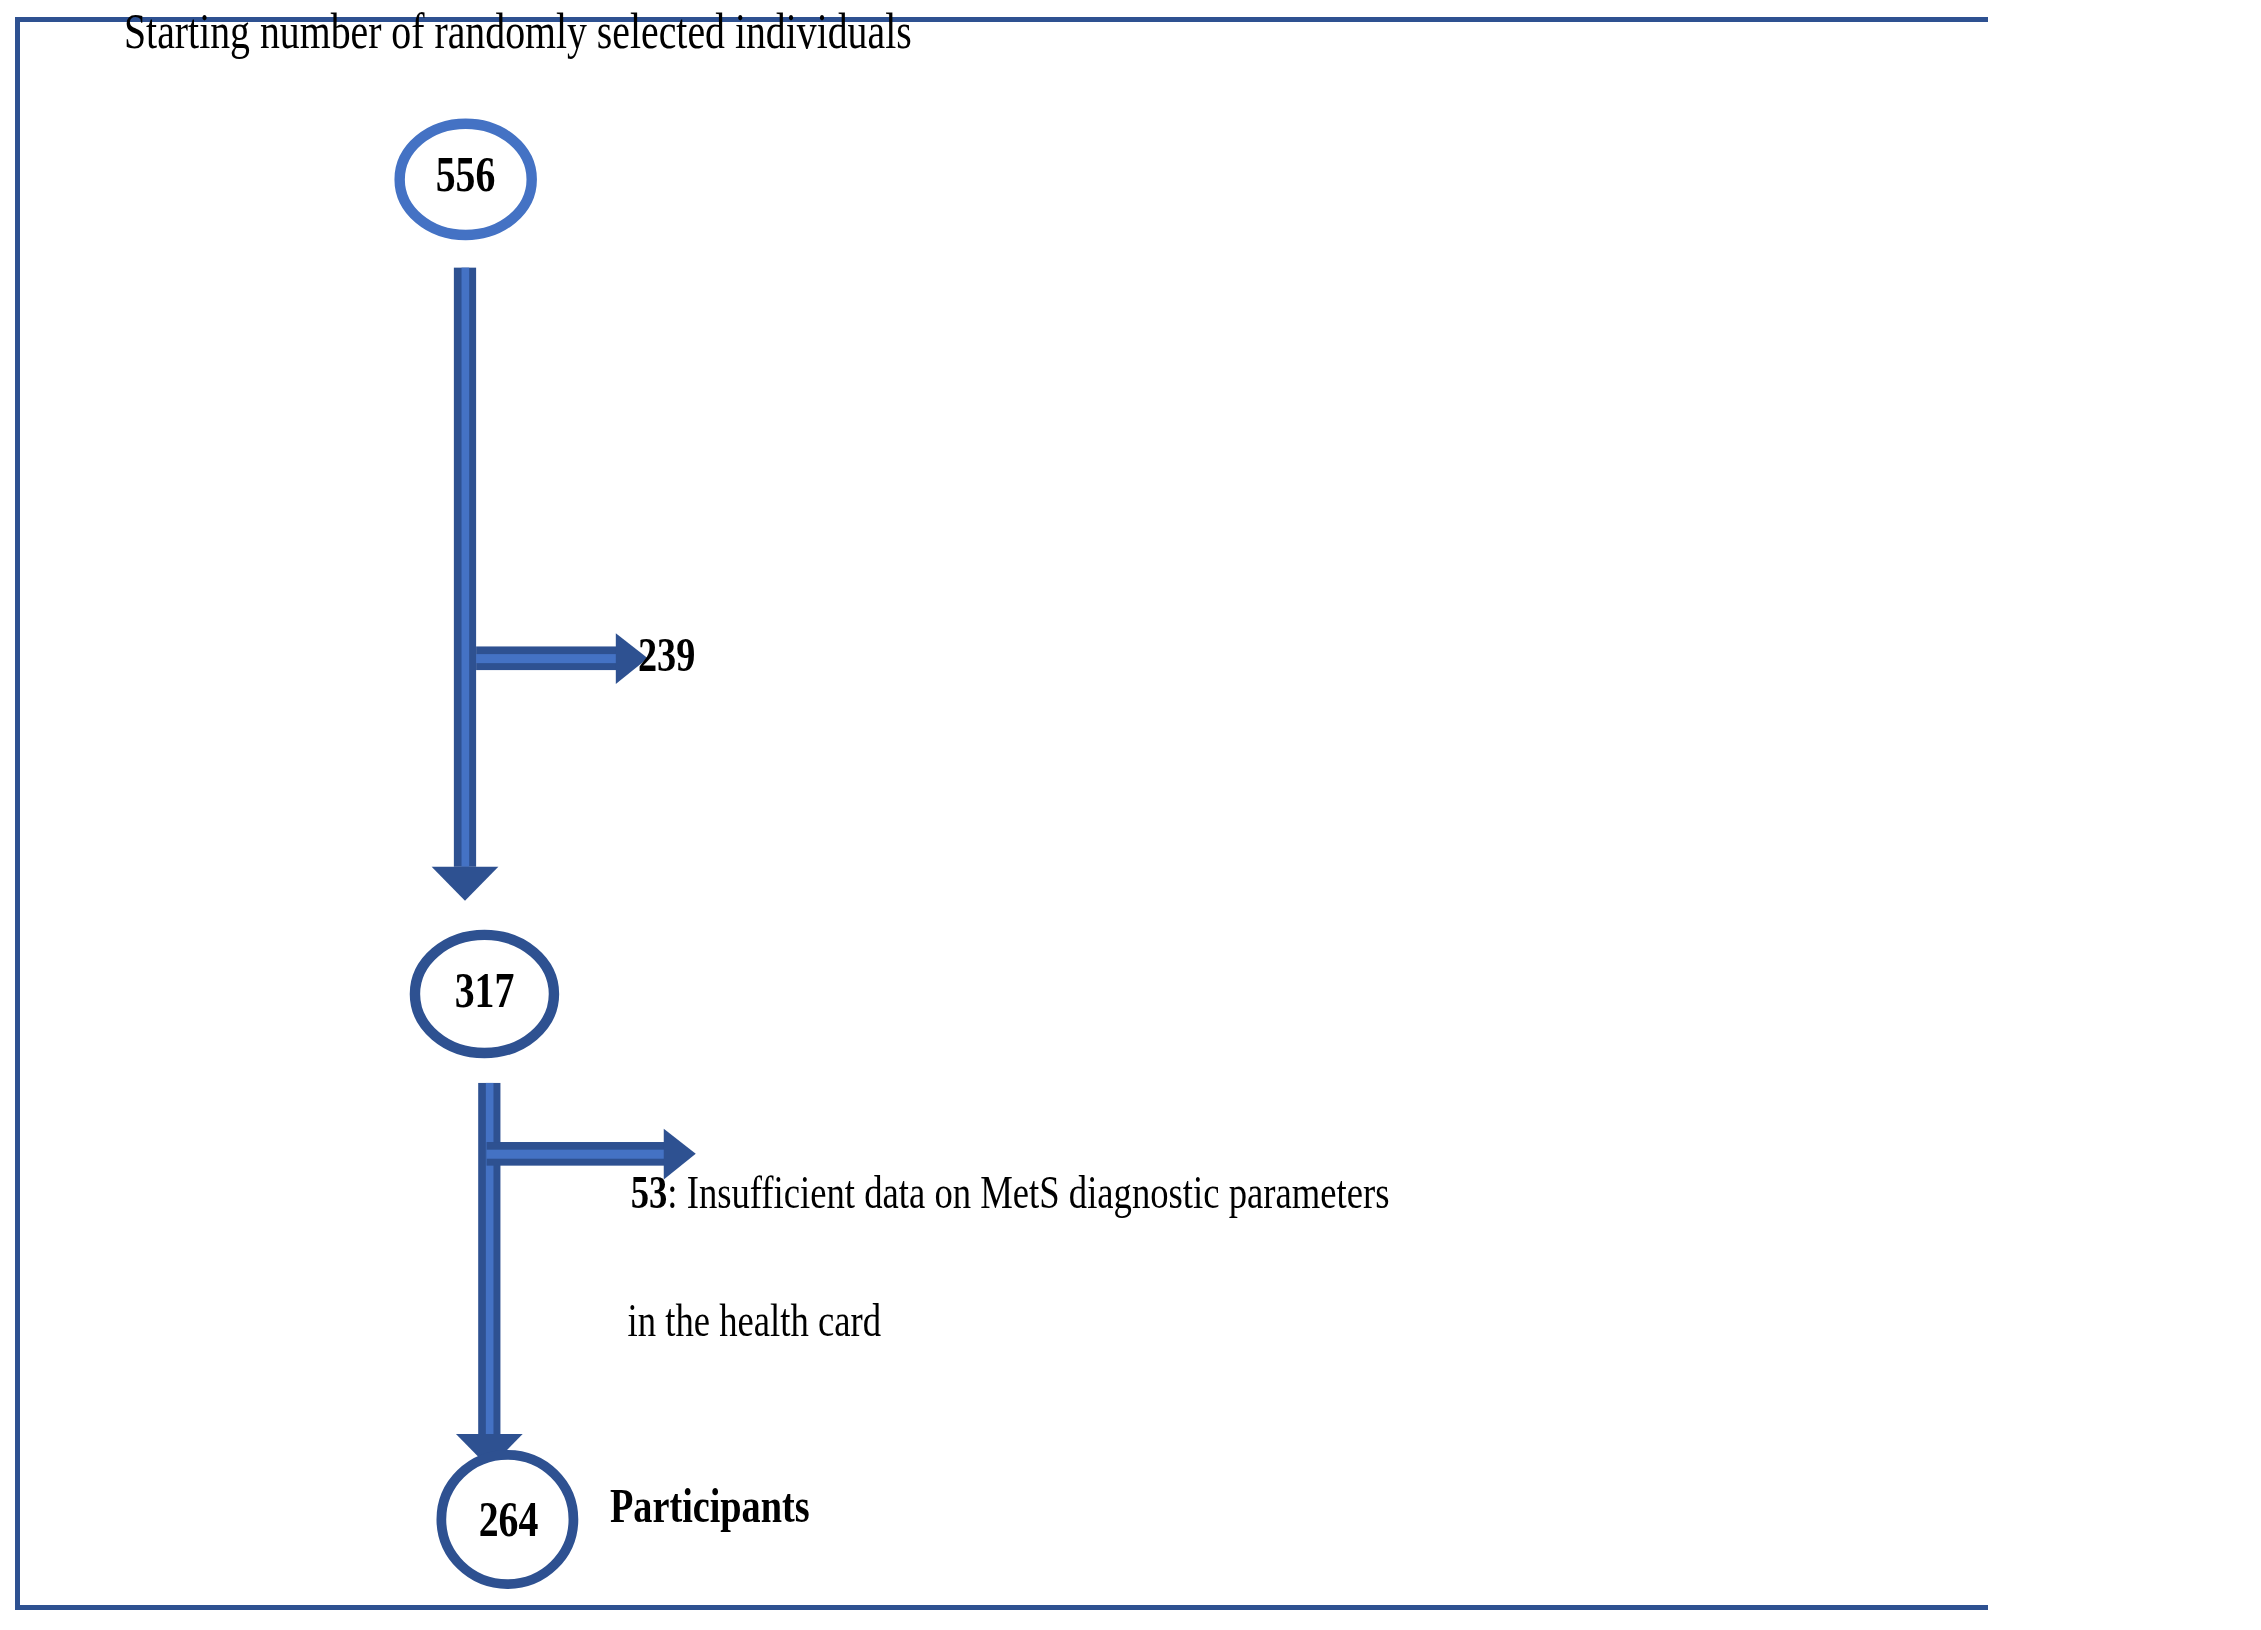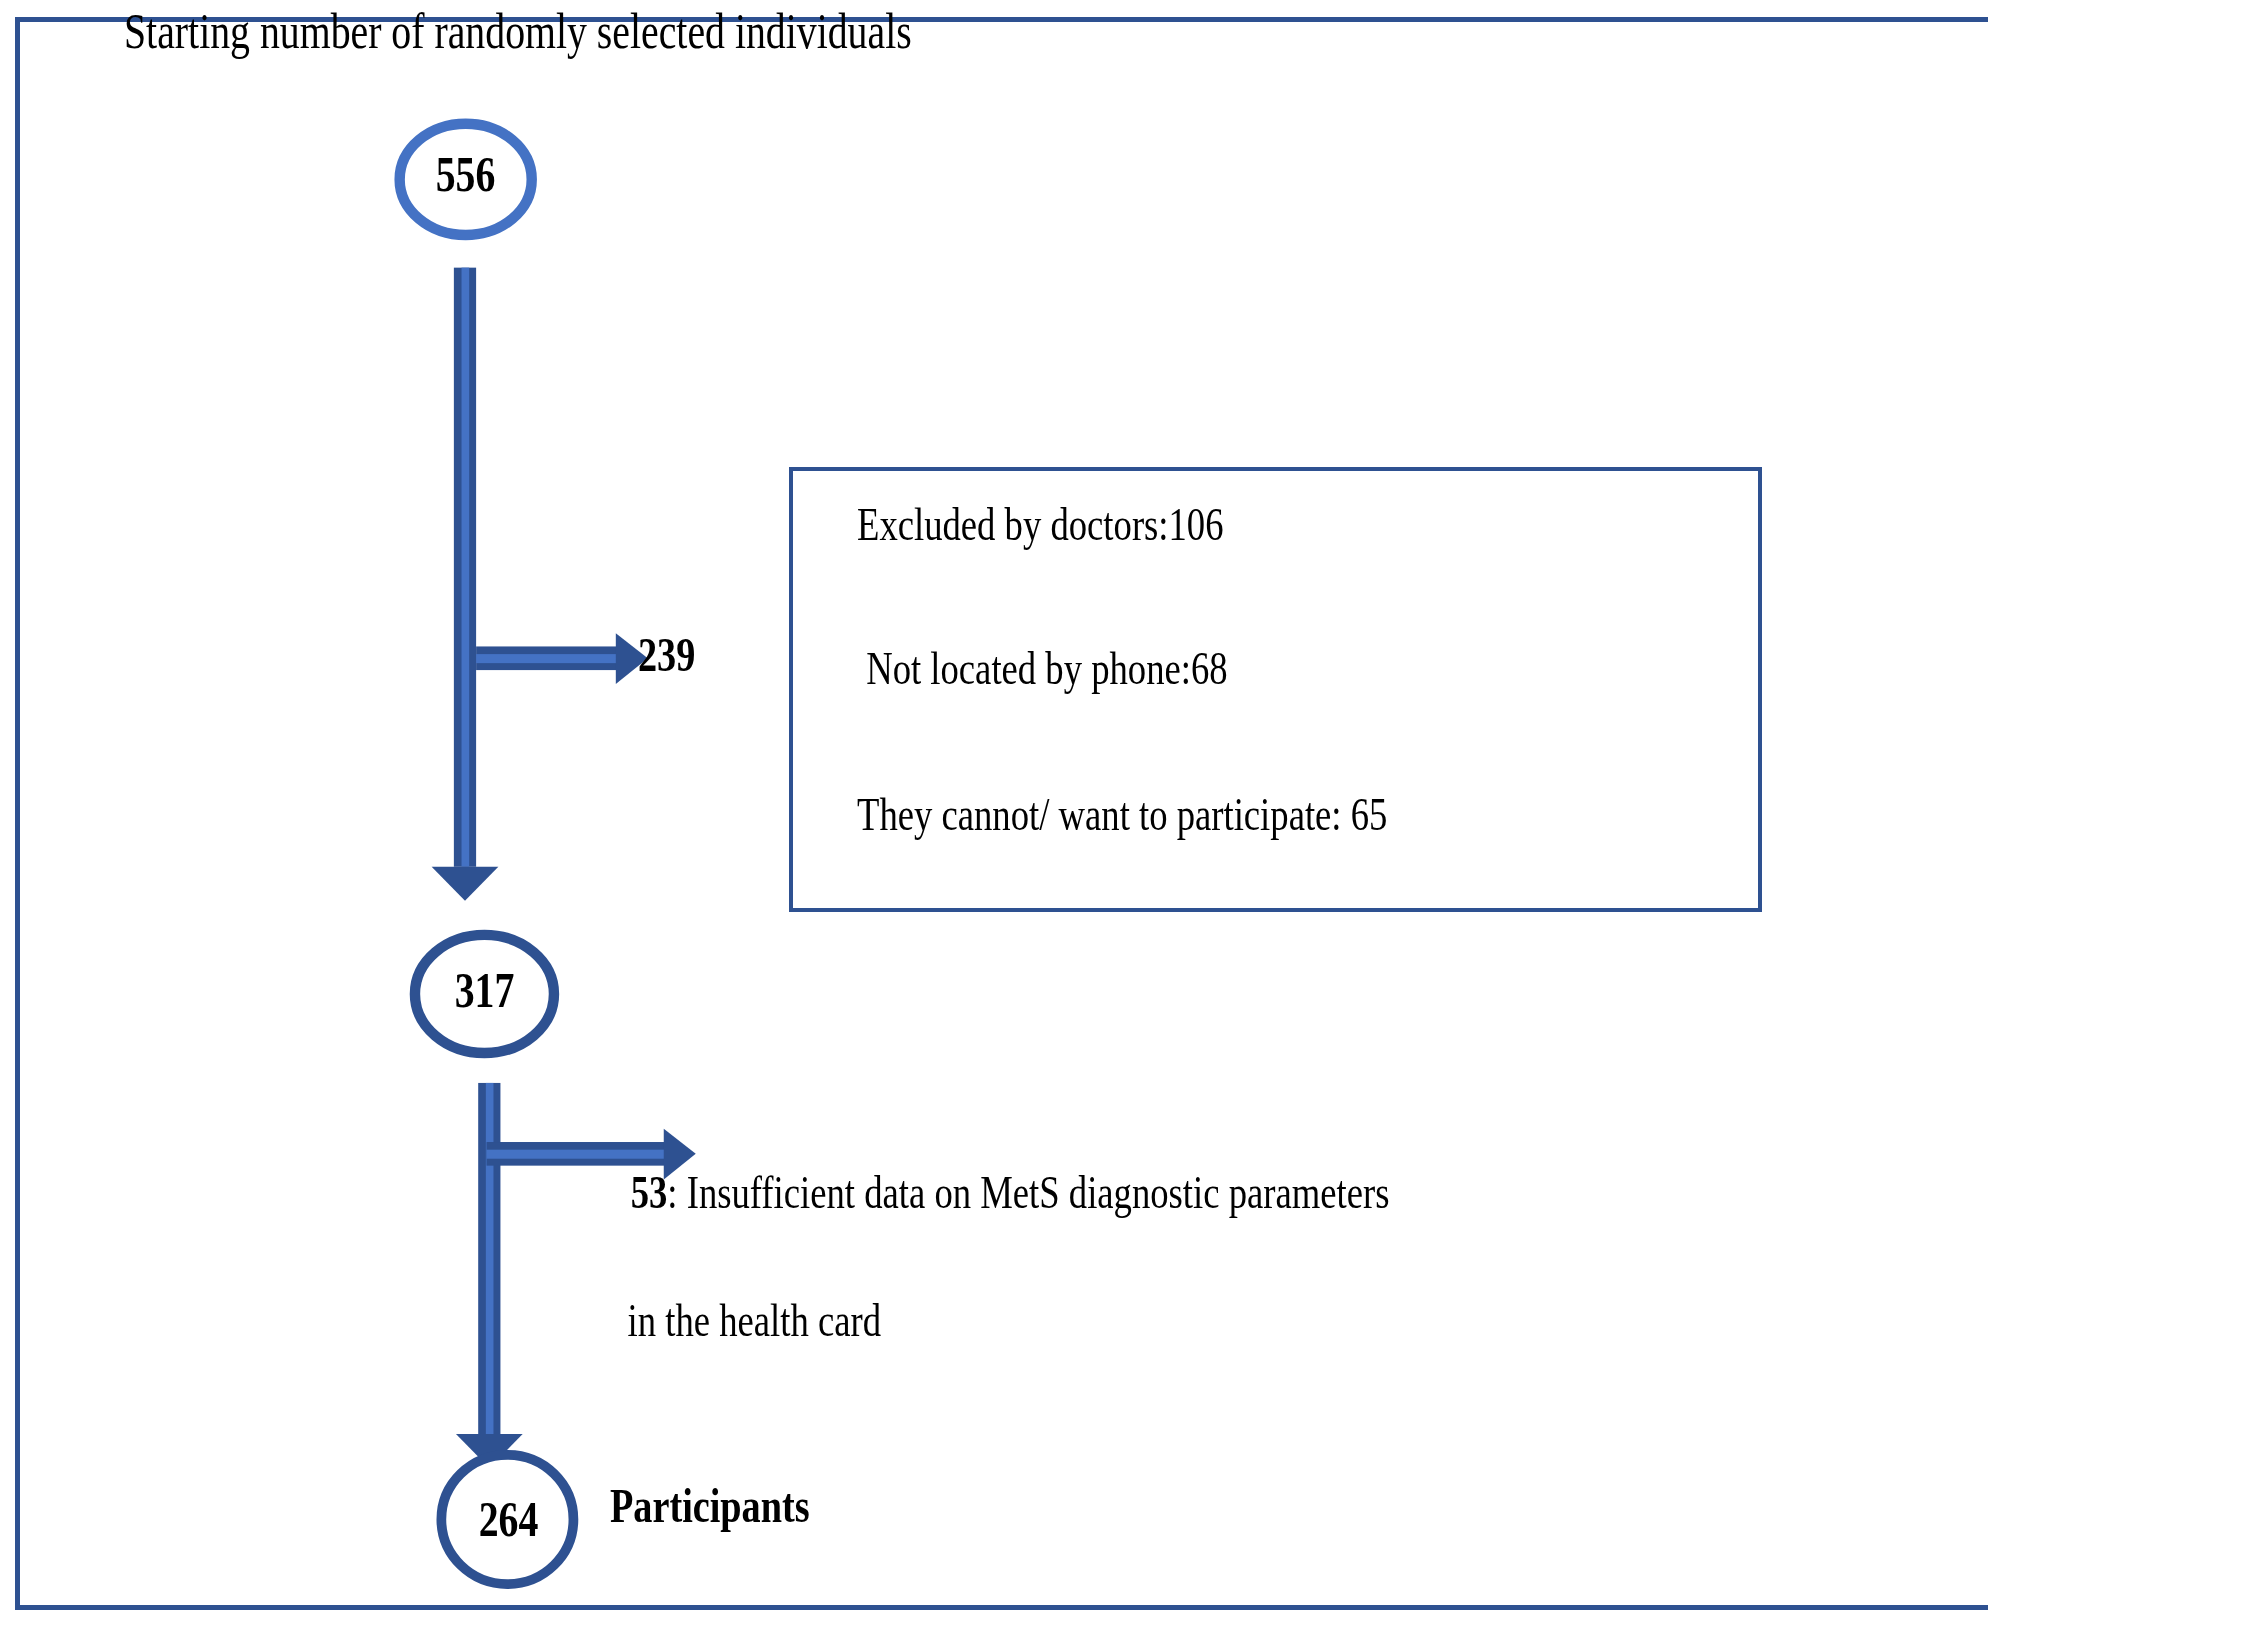--- a/index.html
+++ b/index.html
@@ -159,11 +159,6 @@
 
   <div class="txt cond" id="label-239">239</div>
 
-  <div id="box-exclusions">
-    <div class="box-line cond" id="box-line-0">Excluded by doctors:106</div>
-    <div class="box-line cond" id="box-line-1"> Not located by phone:68</div>
-    <div class="box-line cond" id="box-line-2">They cannot/ want to participate: 65</div>
-  </div>
 
   <div id="label-53-block" class="cond">
     <span class="bold">53</span><span>: Insufficient data on MetS diagnostic parameters</span>

